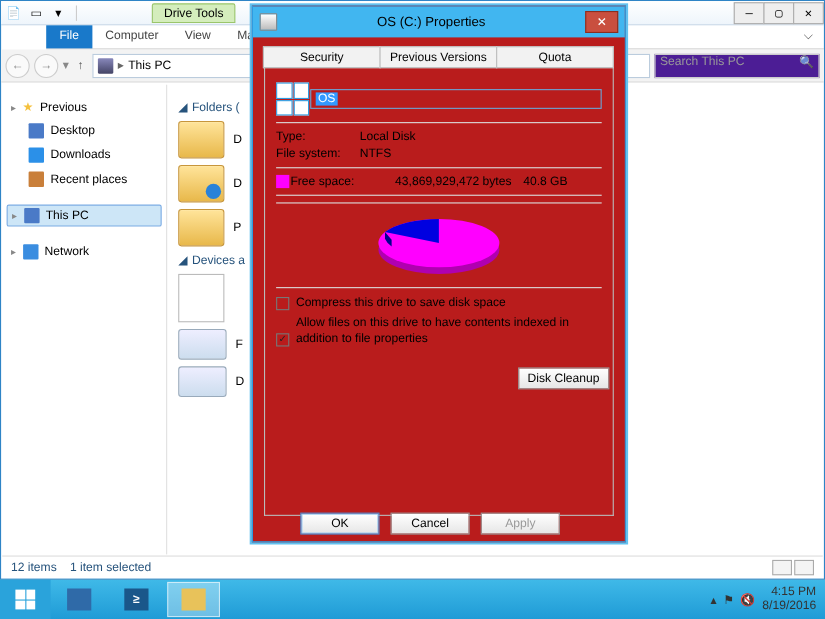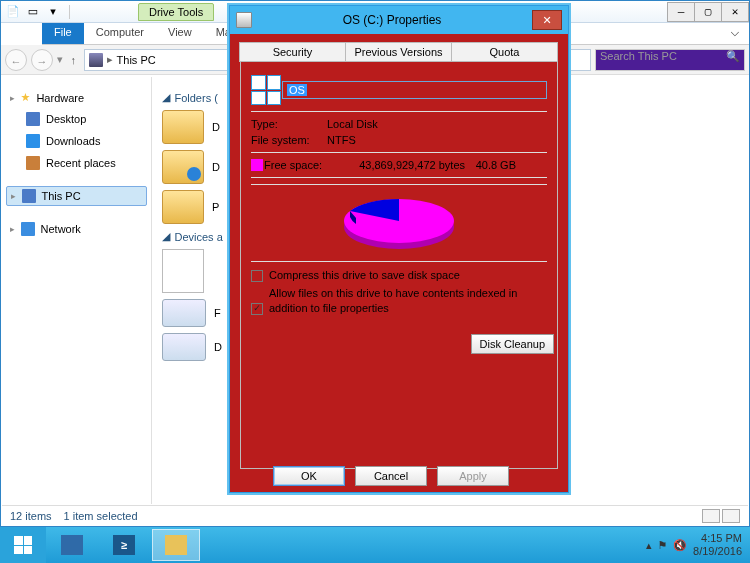--- a/index.html
+++ b/index.html
@@ -150,7 +150,7 @@
         <div class="row">
             <span class="caret">▸</span>
             <span class="star">★</span>
-            <span>Hardware</span>
+            <span>Previous</span>
           </div>
         <div class="row" style="padding-left:20px">
             <span class="ic"></span>

